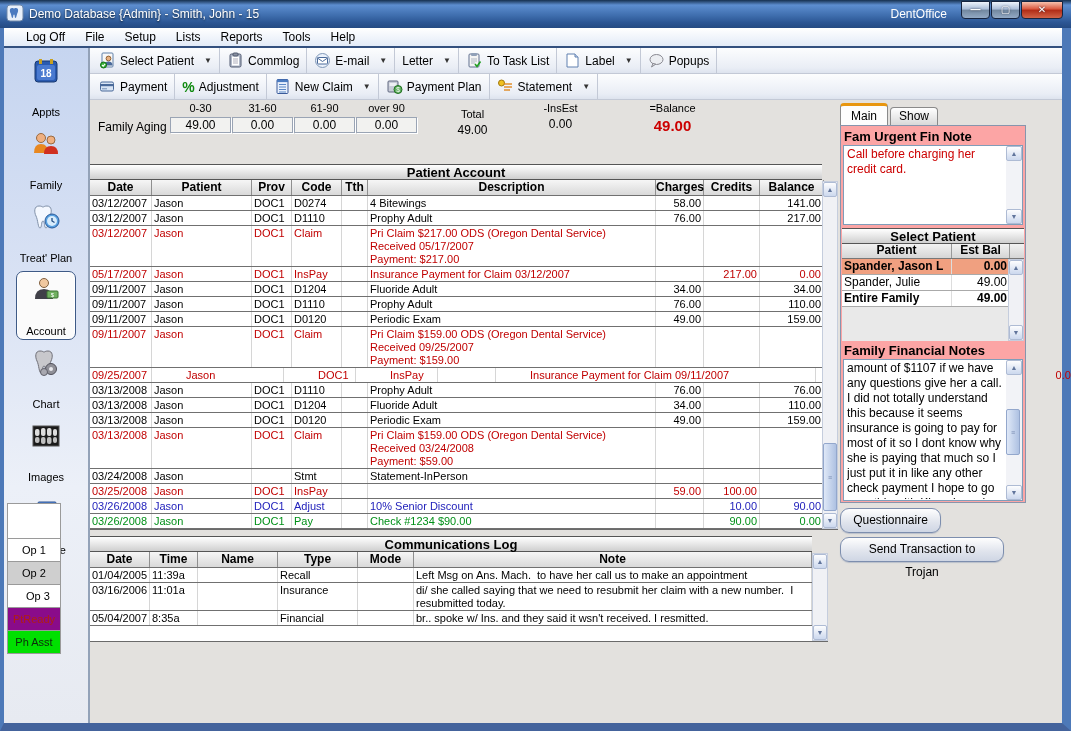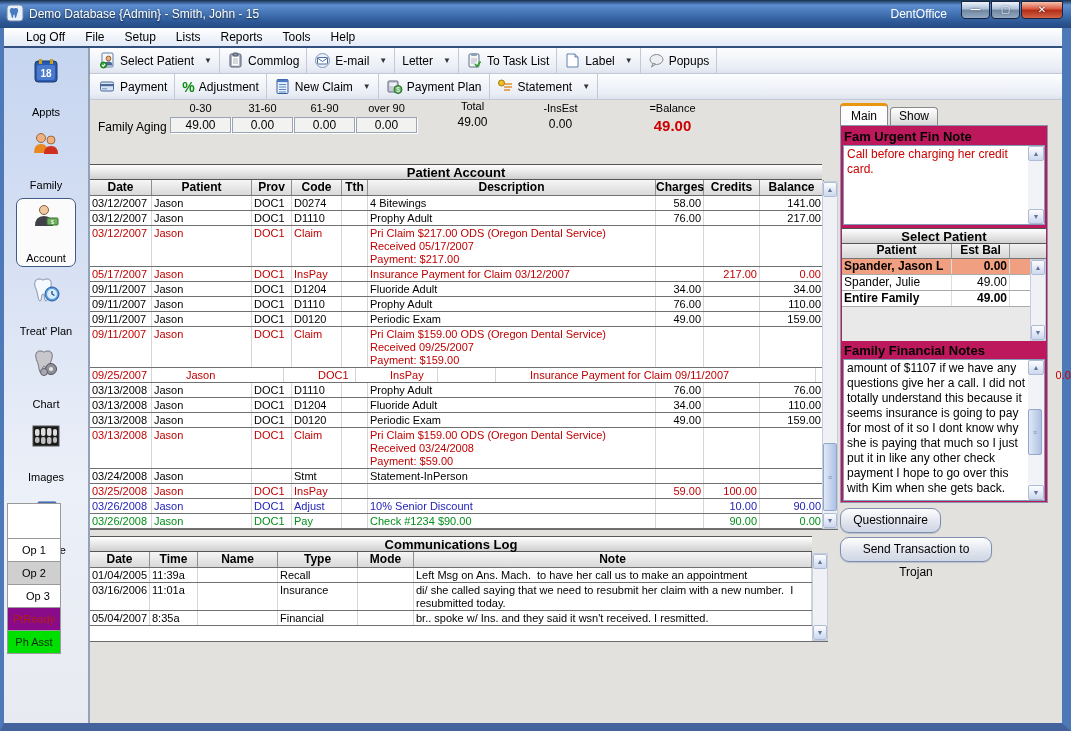--- a/index.html
+++ b/index.html
@@ -379,7 +379,7 @@
                 <div class="ag-lbl">over 90</div>
                 <div class="ag-val ag-box">0.00</div>
               </div>
-              <div class="ag-col" style="left: 352px; width: 61px; top: 0;">
+              <div class="ag-col" style="left: 352px; width: 61px; top: 8px;">
                 <div class="ag-lbl">Total</div>
                 <div class="ag-val">49.00</div>
               </div>

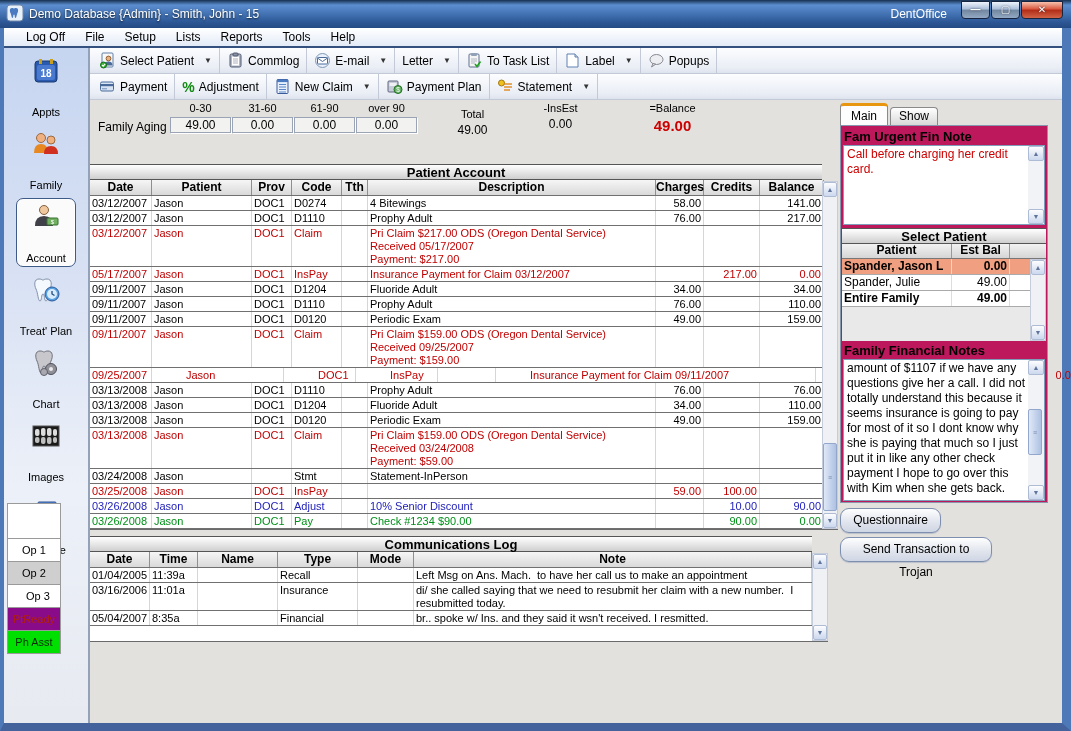--- a/index.html
+++ b/index.html
@@ -90,7 +90,7 @@
     background:linear-gradient(180deg,#ffffff,#d9d9d9); }
   .tab.active { background:#fdfdfd; border-top:3px solid #e8960f; padding-top:3px; position:relative; z-index:2; }
   .tab.inactive { margin-top:4px; padding:1px 8px; }
-  .panelbox { position:absolute; top:25px; left:2px; width:208px; height:378px; background:#be185d; border:1px solid #8795ad; padding:1px; }
+  .panelbox { position:absolute; top:25px; left:2px; width:186px; height:378px; background:#fca5a5; border:1px solid #8795ad; padding:1px; }
   .ph { font-weight:bold; font-size:13px; padding:2px 2px 1px 2px; }
   .notebox { position:relative; border:1px solid #7f9db9; background:#fff; margin:0 1px; }
   .notebox .ntext { position:absolute; inset:1px 17px 1px 3px; font-size:12px; line-height:15px; overflow:hidden; }

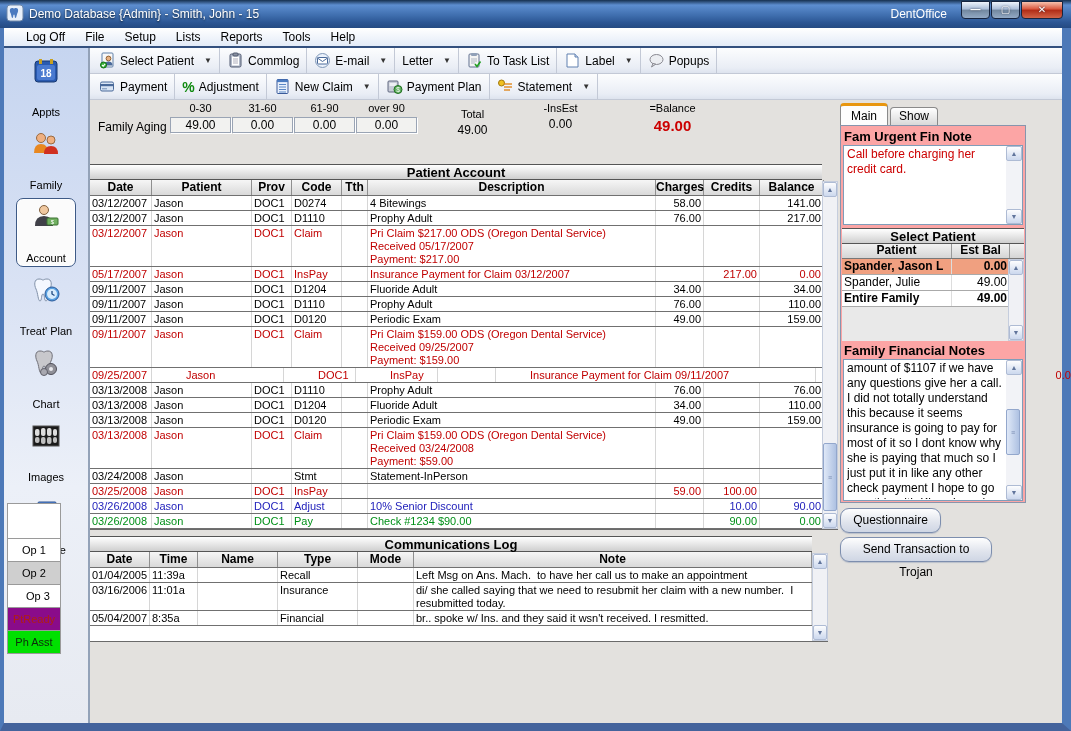--- a/index.html
+++ b/index.html
@@ -161,6 +161,14 @@
               <path d="M13 25q0-8 7-8 7 0 7 8z" fill="#d03020"></path>
             </svg>
           </span><span class="lbl">Family</span></div>
+        <div class="side-btn"><span class="ticon" style="display: inline-flex;">
+            <svg width="30" height="30" viewBox="0 0 30 30">
+              <path d="M8 4C3 4 3 10 5 14 7 18 7 26 9 26 11 26 10 19 12 19 14 19 13 26 15 26 17 26 17 18 19 14 21 10 21 4 16 4 13 4 13 5 12 5 11 5 11 4 8 4Z" fill="#f4f8ff" stroke="#8090a8"></path>
+              <circle cx="21" cy="19" r="7" fill="#58a0e0" stroke="#2a5a9a"></circle>
+              <circle cx="21" cy="19" r="5" fill="#d8ecfc"></circle>
+              <path d="M21 16v3l2.5 1.5" stroke="#204a80" fill="none" stroke-width="1.3"></path>
+            </svg>
+          </span><span class="lbl">Treat' Plan</span></div>
         <div class="side-btn selected"><span class="ticon" style="display: inline-flex;">
             <svg width="30" height="30" viewBox="0 0 30 30">
               <circle cx="13" cy="8" r="4.5" fill="#f0c8a0" stroke="#806040"></circle>
@@ -169,14 +177,6 @@
               <text x="21.5" y="22" font-size="6" fill="#fff" text-anchor="middle">$</text>
             </svg>
           </span><span class="lbl">Account</span></div>
-        <div class="side-btn"><span class="ticon" style="display: inline-flex;">
-            <svg width="30" height="30" viewBox="0 0 30 30">
-              <path d="M8 4C3 4 3 10 5 14 7 18 7 26 9 26 11 26 10 19 12 19 14 19 13 26 15 26 17 26 17 18 19 14 21 10 21 4 16 4 13 4 13 5 12 5 11 5 11 4 8 4Z" fill="#f4f8ff" stroke="#8090a8"></path>
-              <circle cx="21" cy="19" r="7" fill="#58a0e0" stroke="#2a5a9a"></circle>
-              <circle cx="21" cy="19" r="5" fill="#d8ecfc"></circle>
-              <path d="M21 16v3l2.5 1.5" stroke="#204a80" fill="none" stroke-width="1.3"></path>
-            </svg>
-          </span><span class="lbl">Treat' Plan</span></div>
         <div class="side-btn"><span class="ticon" style="display: inline-flex;">
             <svg width="30" height="30" viewBox="0 0 30 30">
               <path d="M9 3C4 3 4 9 6 13 8 17 8 25 10 25 12 25 11 18 13 18 15 18 14 25 16 25 18 25 18 17 20 13 22 9 22 3 17 3 14 3 14 4 13 4 12 4 12 3 9 3Z" fill="#c8c8cc" stroke="#707078"></path>

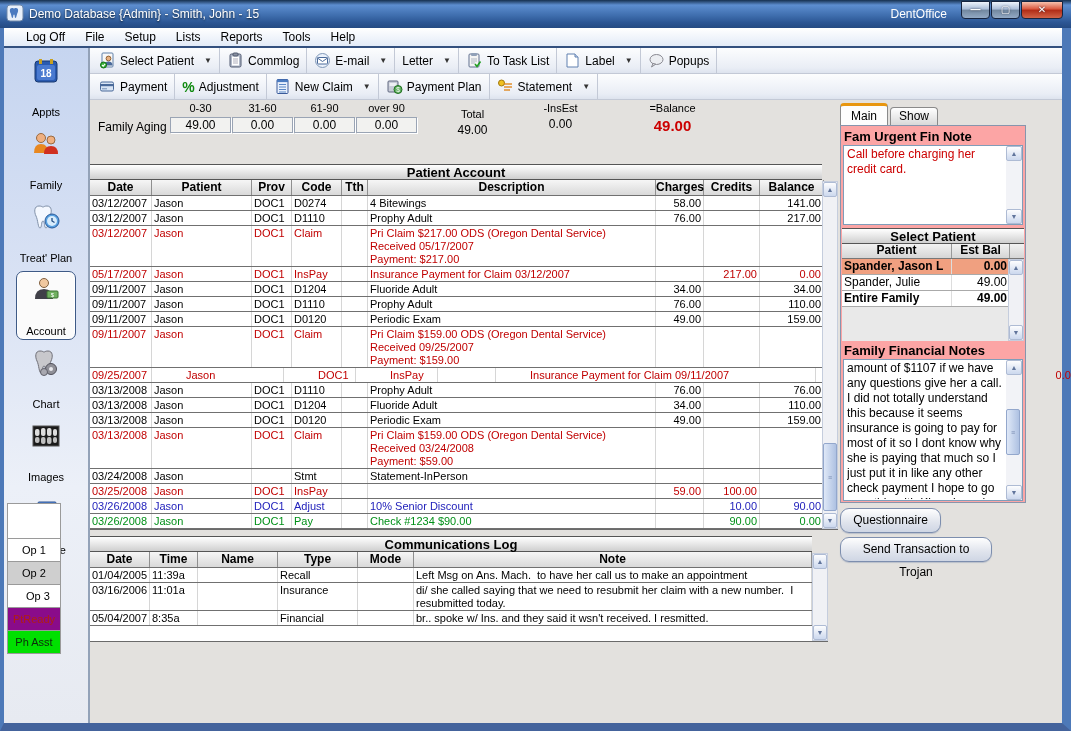--- a/index.html
+++ b/index.html
@@ -712,7 +712,7 @@
           </div>
 
           <button class="panel-btn" style="top:408px; width:101px;">Questionnaire</button>
-          <button class="panel-btn" style="top:437px; width:152px;">Send Transaction to Trojan</button>
+          <button class="panel-btn" style="top:437px; width:164px;">Send Transaction to Trojan</button>
         </div>
 
         <div class="filler"></div>

